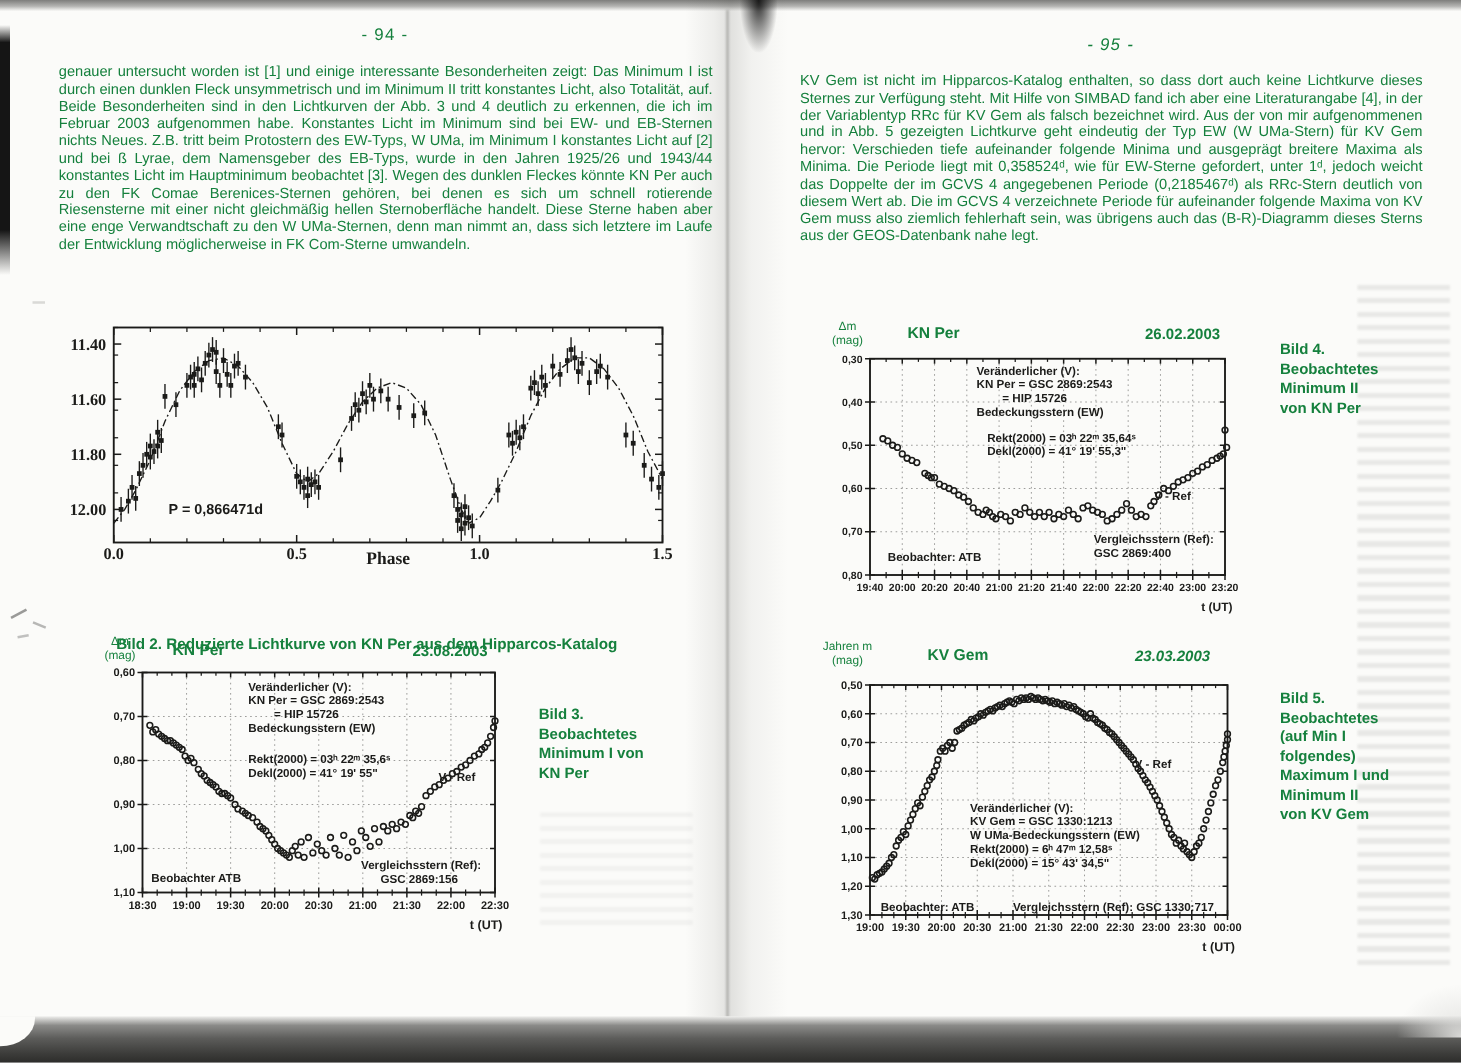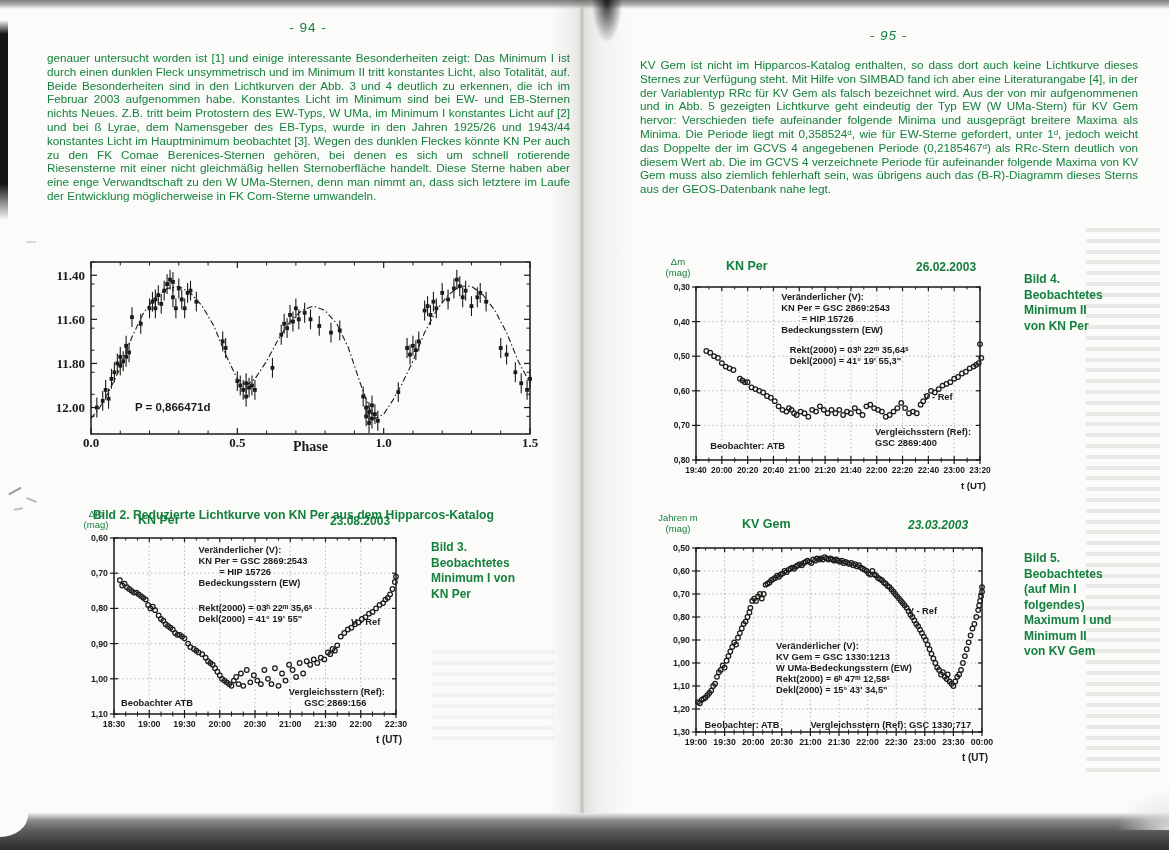--- a/index.html
+++ b/index.html
@@ -516,7 +516,7 @@
         <text x="45.05" y="175.70000000000002" font-family="Liberation Sans, DejaVu Sans, sans-serif" font-size="9.3" font-weight="bold" fill="#1b1b19" xml:space="preserve" style="white-space: pre;"><tspan x="45.05" dy="0" xml:space="preserve">Beobachter ATB</tspan></text>
         <text x="212.84" y="165.14000000000001" font-family="Liberation Sans, DejaVu Sans, sans-serif" font-size="9.3" font-weight="bold" fill="#1b1b19" xml:space="preserve" style="white-space: pre;"><tspan x="212.84" dy="0" xml:space="preserve">Vergleichsstern (Ref):</tspan><tspan x="212.84" dy="11" xml:space="preserve">      GSC 2869:156</tspan></text>
       </svg>
-    <aside class="abs side-caption" style="left:431px;top:540px;width:138px;">Bild 3.
+    <aside class="abs side-caption" style="left:431px;top:564px;width:138px;">Bild 3.
 Beobachtetes
 Minimum I von
 KN Per</aside>

